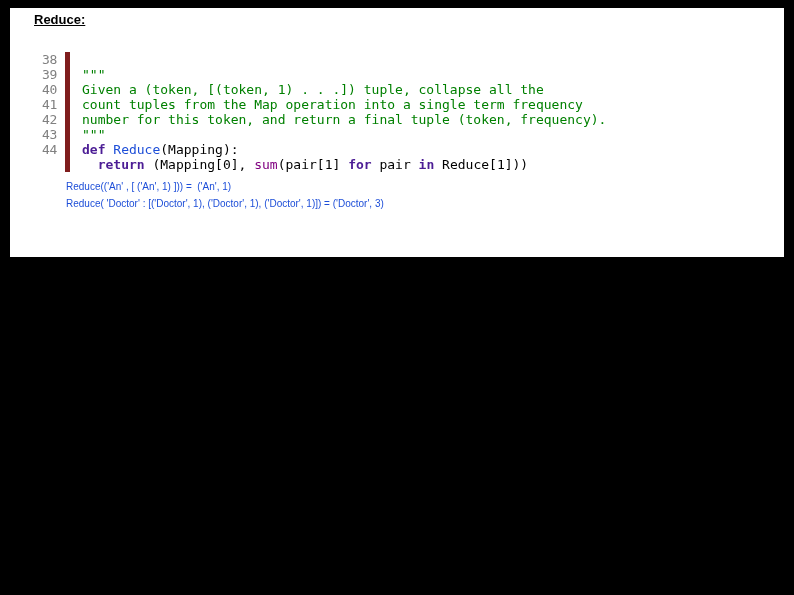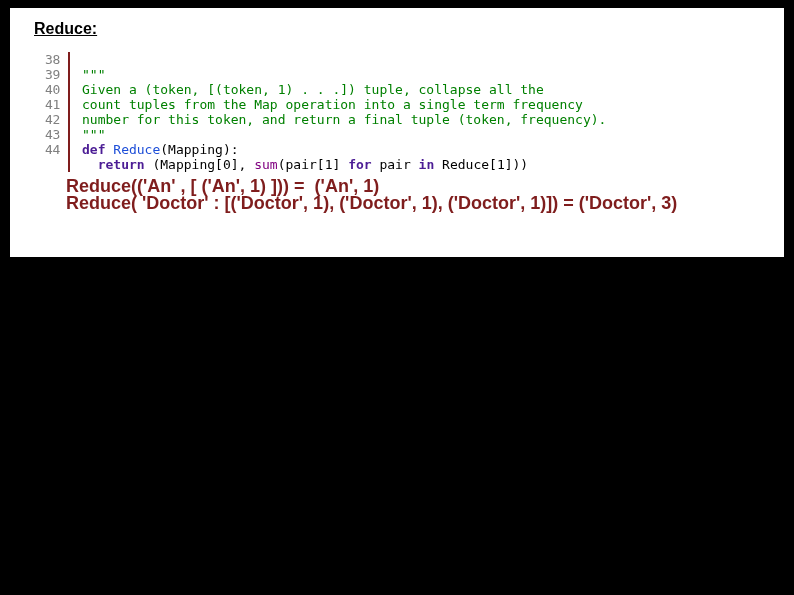--- a/index.html
+++ b/index.html
@@ -19,9 +19,9 @@
   }
   .title {
     position: absolute;
-    top: 12px;
+    top: 4px;
     left: 24px;
-    font-size: 16px;
+    font-size: 13px;
     font-weight: bold;
     color: #000;
     text-decoration: underline;

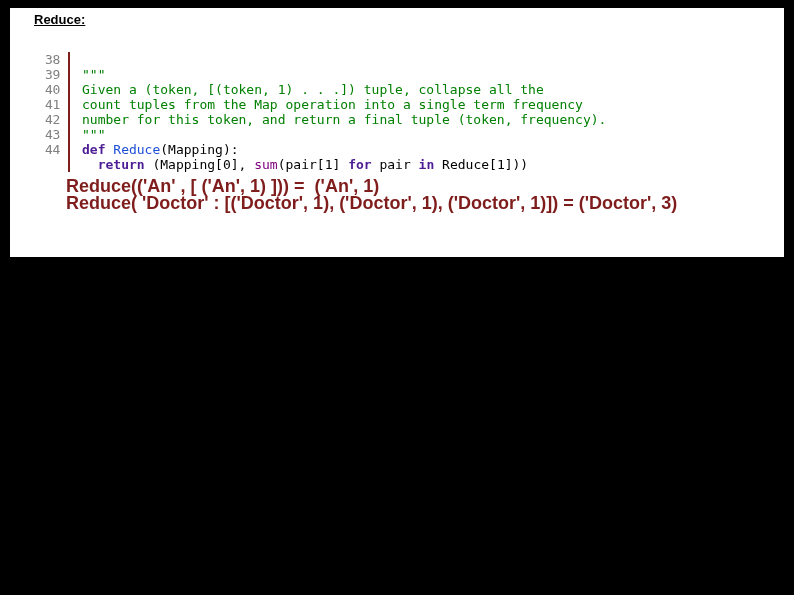--- a/index.html
+++ b/index.html
@@ -39,7 +39,7 @@
     text-align: right;
     color: #808080;
     padding-right: 8px;
-    border-right: 2px solid #7f1d1d;
+    border-right: 5px solid #7f1d1d;
     width: 32px;
     letter-spacing: -0.3px;
   }

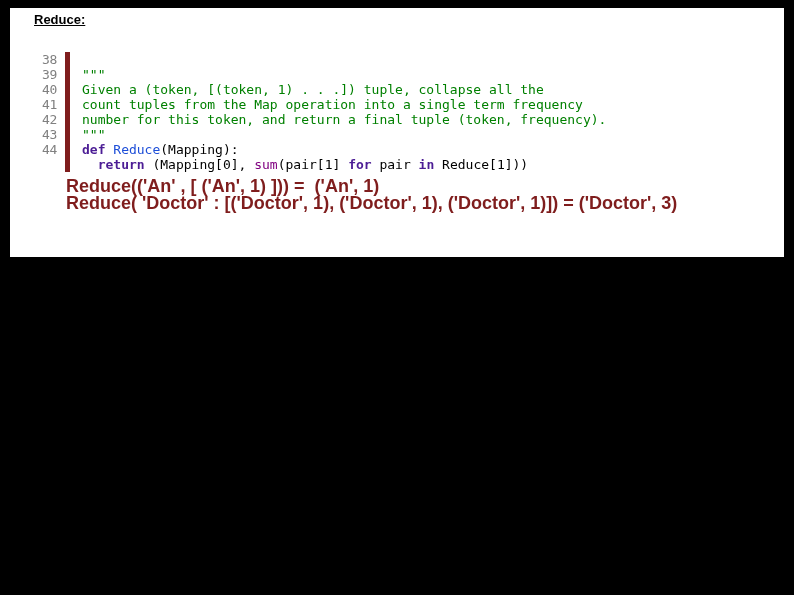--- a/index.html
+++ b/index.html
@@ -59,10 +59,9 @@
     top: 170px;
     left: 56px;
     font-family: Arial, Helvetica, sans-serif;
-    font-size: 18px;
-    color: #7f1d1d;
+    font-size: 10px;
+    color: #1d4ed8;
     line-height: 17px;
-    font-weight: bold;
   }
   .examples div { white-space: pre; }
 </style>

